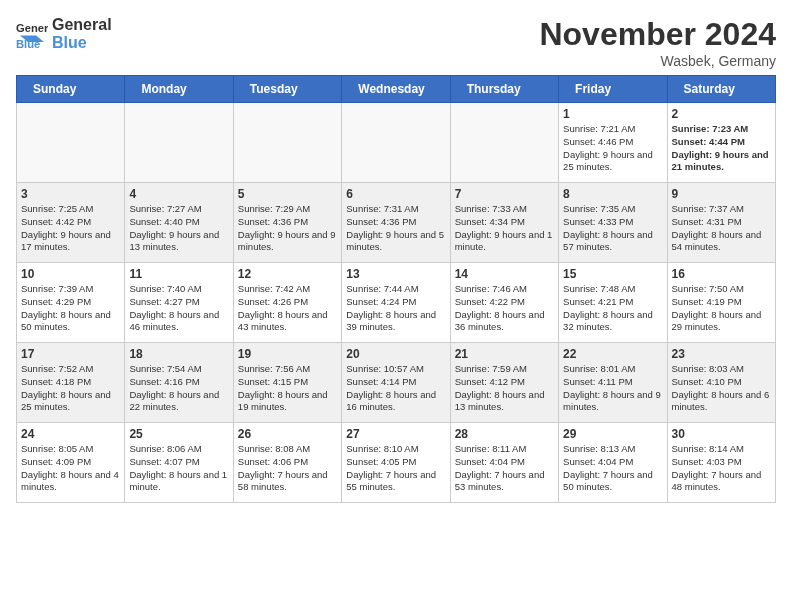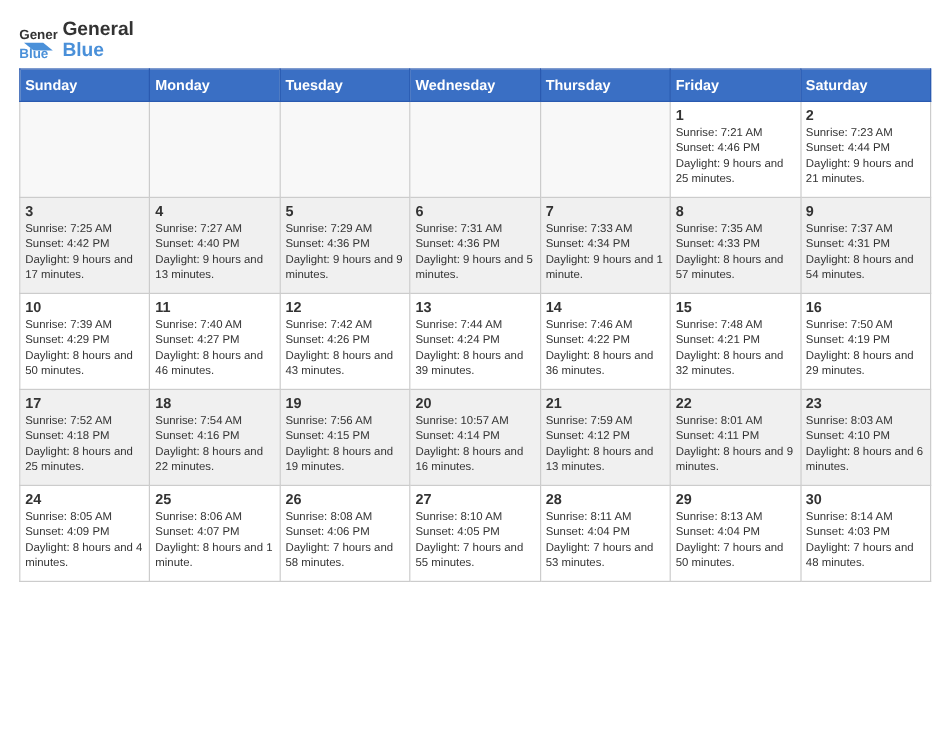--- a/index.html
+++ b/index.html
@@ -92,6 +92,10 @@
       <span style="font-size:16px;font-weight:bold;color:#333;">General</span>
       <span style="font-size:16px;font-weight:bold;color:#4a90d9;">Blue</span>
     </div>
+  </div>
+  <div class="title-area">
+    <div class="month-title">November 2024</div>
+    <div class="location-title">Wasbek, Germany</div>
   </div>
 </div>
 

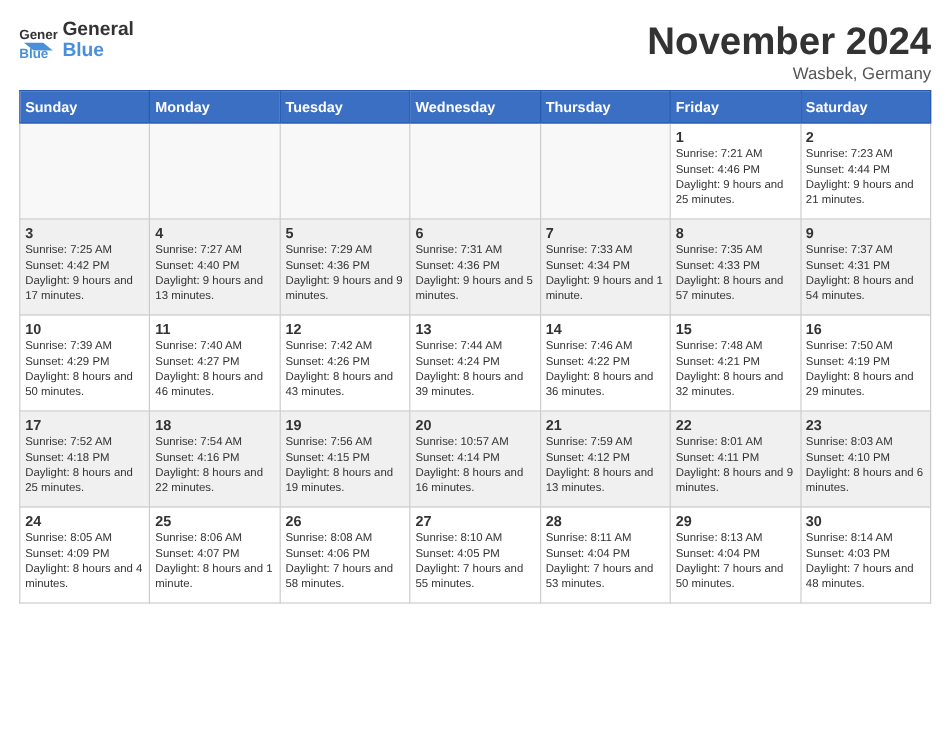--- a/index.html
+++ b/index.html
@@ -47,7 +47,7 @@
       color: #fff;
       font-size: 12px;
       font-weight: bold;
-      padding: 6px 4px;
+      padding: 6px 16px;
       text-align: left;
       border: 1px solid #2a5ab0;
     }

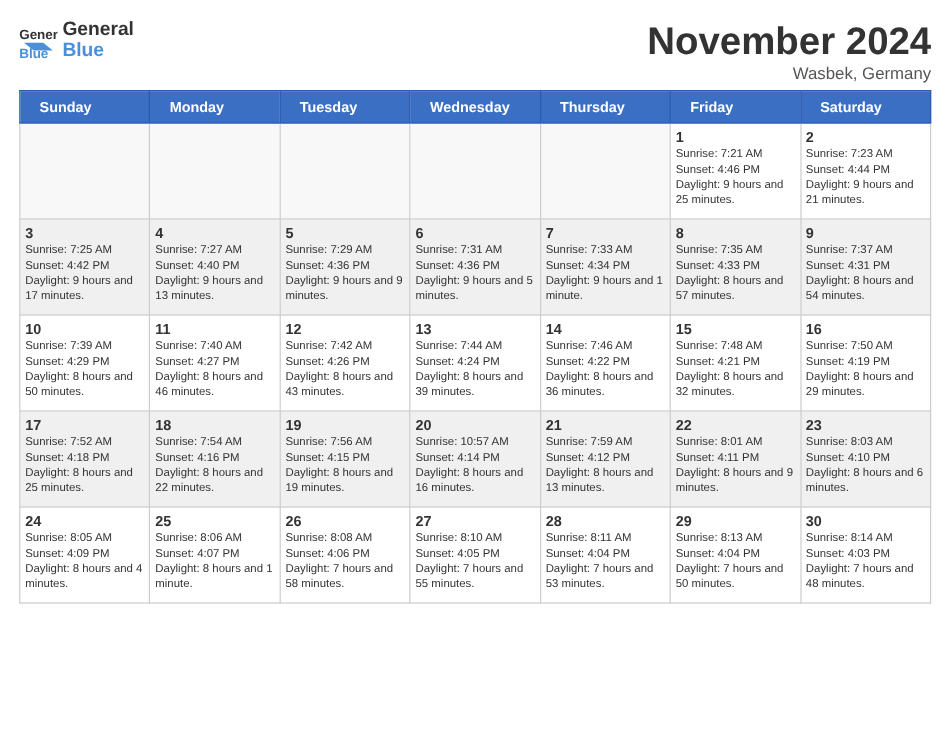--- a/index.html
+++ b/index.html
@@ -121,7 +121,7 @@
         <td><span class="day-num">1</span><span class="cell-text" style="white-space: pre-line;">Sunrise: 7:21 AM
 Sunset: 4:46 PM
 Daylight: 9 hours and 25 minutes.</span></td>
-        <td><span class="day-num">2</span><span class="cell-text" style="white-space: pre-line;">Sunrise: 7:23 AM
+        <td><span class="day-num">2</span><span class="cell-text" style="white-space: pre-line; font-weight: bold;">Sunrise: 7:23 AM
 Sunset: 4:44 PM
 Daylight: 9 hours and 21 minutes.</span></td>
       </tr>

